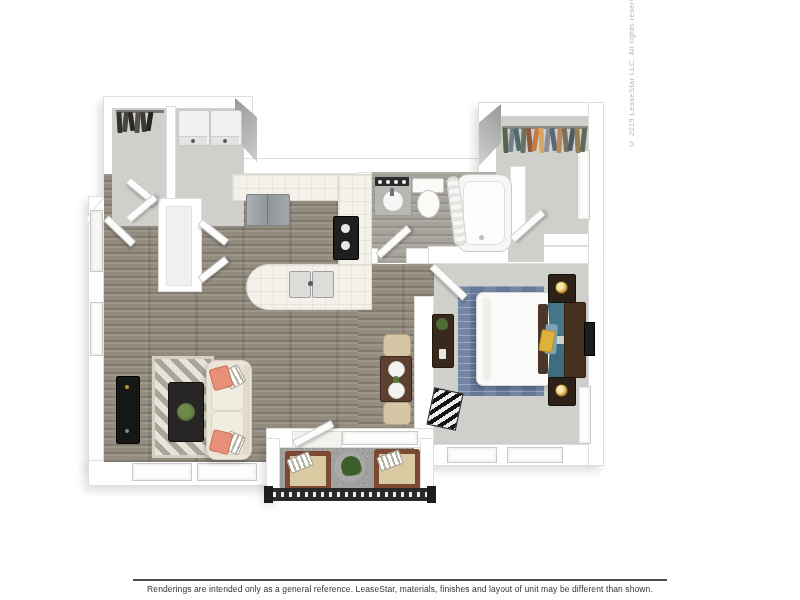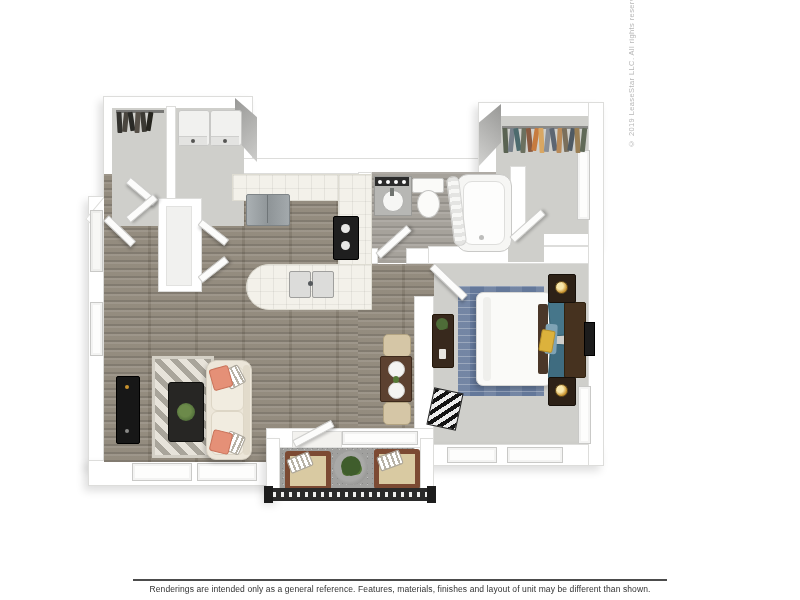--- a/index.html
+++ b/index.html
@@ -244,7 +244,7 @@
 
   <div class="copyright" style="left:627px;top:8px;height:140px;">© 2019 LeaseStar LLC. All rights reserved</div>
   <div class="footer-rule" style="left:133px;top:579px;width:534px;height:2px;"></div>
-  <div class="footer-text" style="left:0;top:584px;">Renderings are intended only as a general reference. Features, materials, finishes and layout of unit may be different than shown.</div>
+  <div class="footer-text" style="left:0;top:584px;">Renderings are intended only as a general reference. LeaseStar, materials, finishes and layout of unit may be different than shown.</div>
 
 </div>
 

